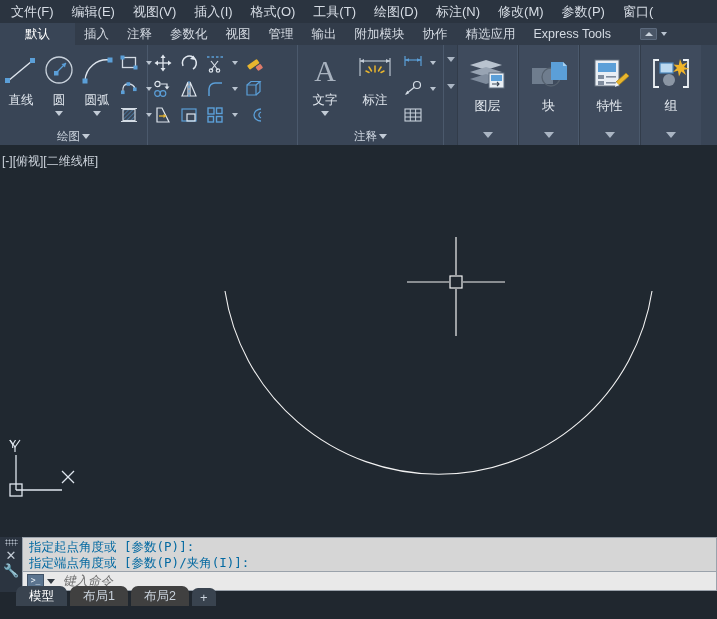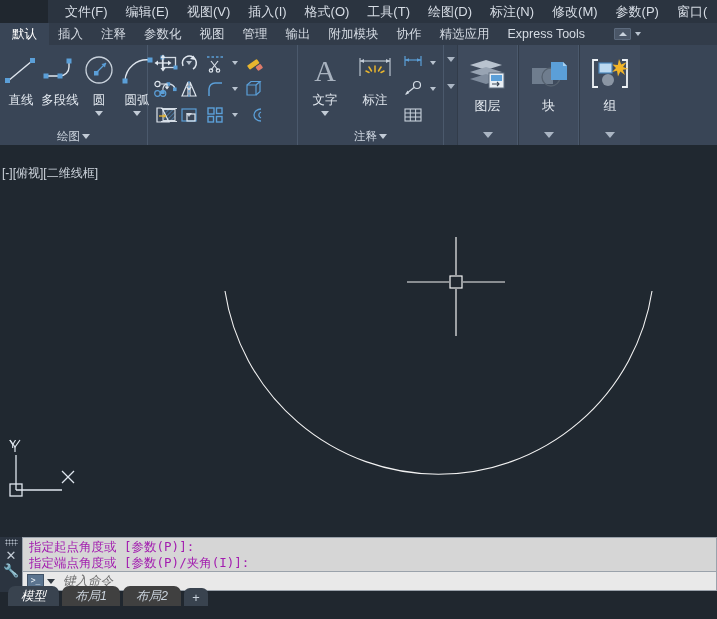--- a/index.html
+++ b/index.html
@@ -18,10 +18,9 @@
     background: #2b3440;
     display: flex;
     align-items: flex-end;
-    padding-left: 8px;
+    padding-left: 2px;
     white-space: nowrap;
     overflow: hidden;
-    margin-left: 48px;
   }
   .menu-item {
     color: #d7dde5;

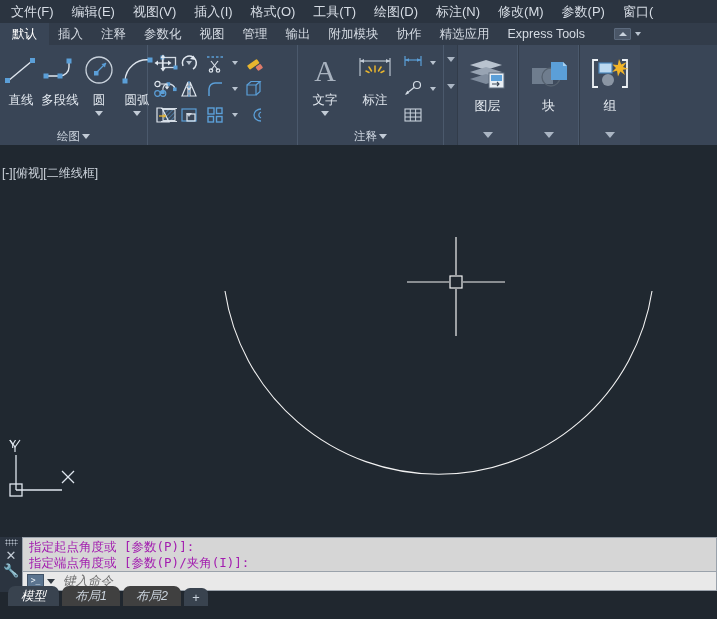--- a/index.html
+++ b/index.html
@@ -52,7 +52,7 @@
     background: #394556;
     color: #ffffff;
   }
-  .rtab:first-child { padding: 0 12px; }
+  .rtab:first-child { padding: 0 25px; }
   .rtab-extra {
     margin-left: 14px;
     display: flex;

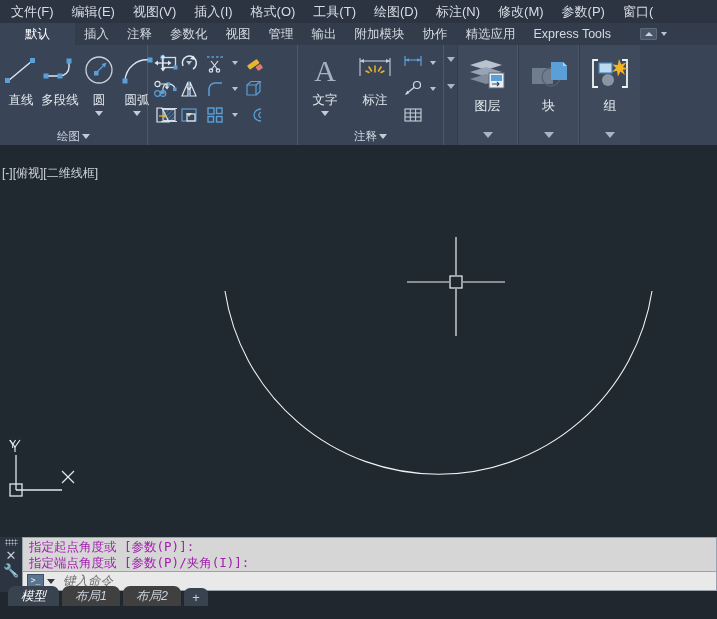--- a/index.html
+++ b/index.html
@@ -368,17 +368,6 @@
           <div class="lbl">直线</div>
         </div>
 
-        <div class="bigbtn">
-          <div class="ico">
-            <svg width="40" height="34" viewBox="0 0 40 34">
-              <path d="M6 22 L20 22 A9 9 0 0 0 29 13 L29 7" fill="none" stroke="#dfe6ee" stroke-width="1.4"></path>
-              <rect x="3.5" y="19.5" width="5" height="5" fill="#5b9fd8"></rect>
-              <rect x="17.5" y="19.5" width="5" height="5" fill="#5b9fd8"></rect>
-              <rect x="26.5" y="4.5" width="5" height="5" fill="#5b9fd8"></rect>
-            </svg>
-          </div>
-          <div class="lbl">多段线</div>
-        </div>
 
         <div class="bigbtn">
           <div class="ico">

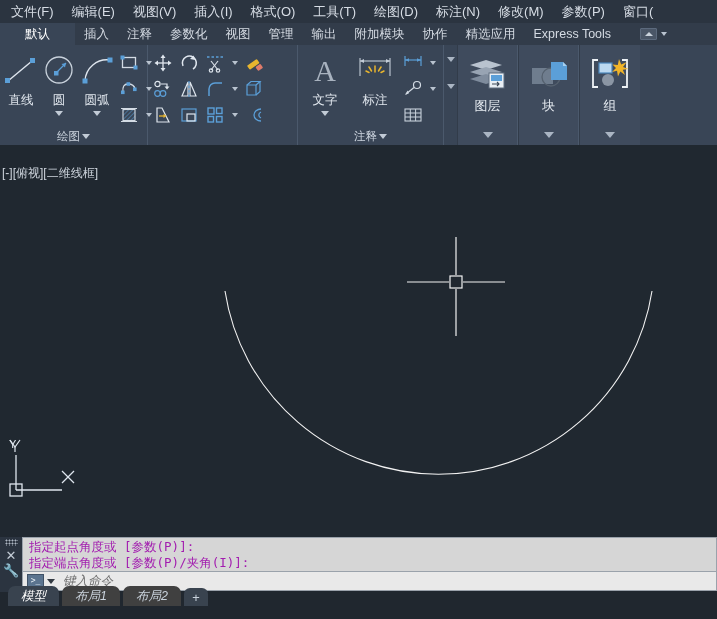--- a/index.html
+++ b/index.html
@@ -667,6 +667,22 @@
       <div class="cdd"></div>
     </div>
 
+    <div class="cpanel">
+      <div class="cico">
+        <svg width="44" height="36" viewBox="0 0 44 36">
+          <rect x="7" y="4" width="24" height="26" fill="#e9eef4" stroke="#65717f" stroke-width="1"></rect>
+          <rect x="10" y="7" width="18" height="9" fill="#5b9fd8"></rect>
+          <rect x="10" y="19" width="6" height="4" fill="#7f8c9d"></rect>
+          <rect x="18" y="20" width="10" height="1.6" fill="#7f8c9d"></rect>
+          <rect x="10" y="25" width="6" height="4" fill="#7f8c9d"></rect>
+          <rect x="18" y="26" width="10" height="1.6" fill="#7f8c9d"></rect>
+          <path d="M28 26 L38 17 L41 20 L31 29 Z" fill="#e8b52e" stroke="#a4801c" stroke-width="0.8"></path>
+          <path d="M28 26 L31 29 L27 31 Z" fill="#f0f3f6"></path>
+        </svg>
+      </div>
+      <div class="clbl">特性</div>
+      <div class="cdd"></div>
+    </div>
 
     <div class="cpanel" style="border-right:none">
       <div class="cico">

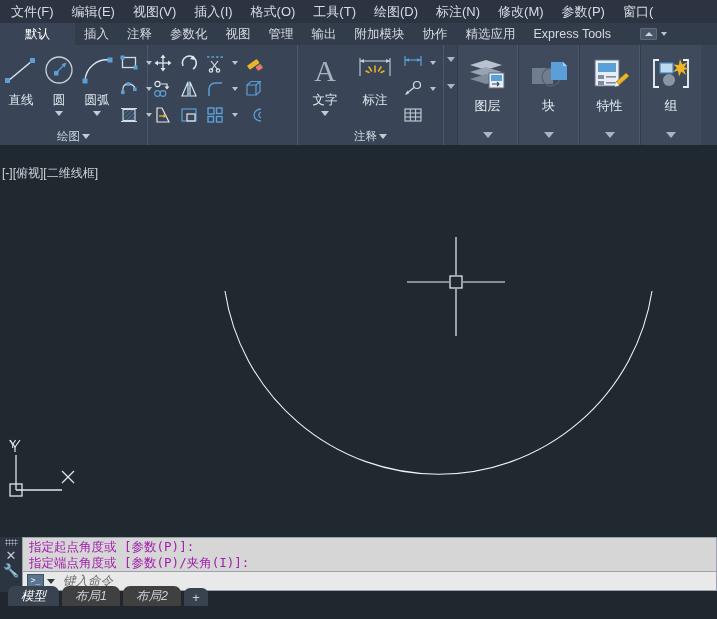--- a/index.html
+++ b/index.html
@@ -201,7 +201,7 @@
   }
   .vplabel {
     position: absolute;
-    left: 2px; top: 20px;
+    left: 2px; top: 8px;
     color: #cfd6de;
     font-size: 12px;
     white-space: nowrap;

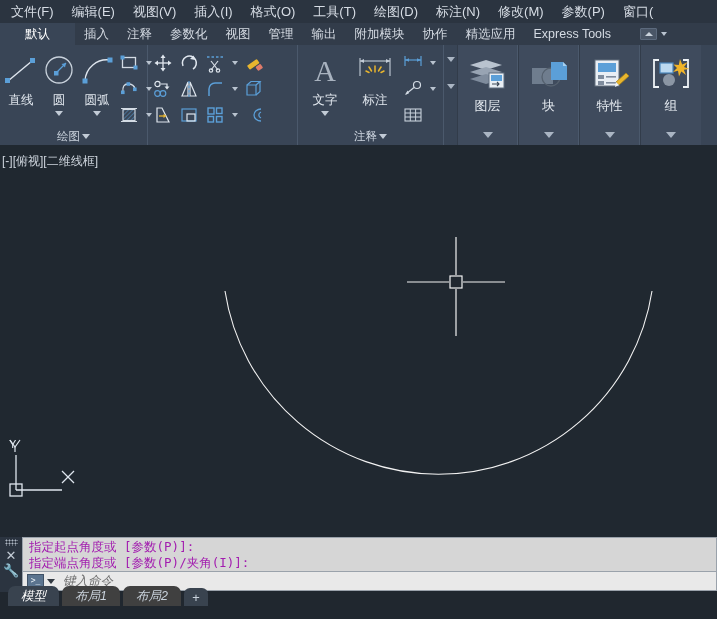--- a/index.html
+++ b/index.html
@@ -241,7 +241,7 @@
     overflow: hidden;
   }
   .cmd-history div {
-    color: #a21caf;
+    color: #0369a1;
     font-size: 12.5px;
     line-height: 16px;
     font-family: "DejaVu Sans Mono", "Liberation Mono", monospace;

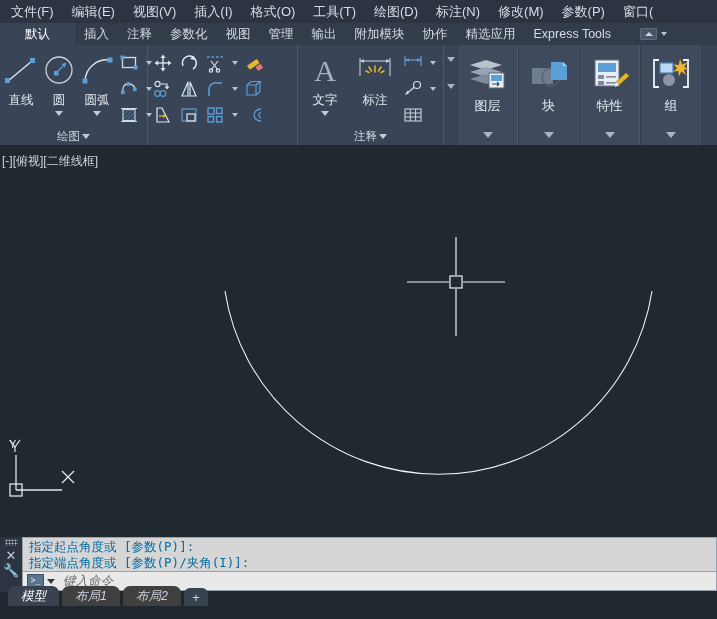--- a/index.html
+++ b/index.html
@@ -286,8 +286,7 @@
     background: #20272f;
     display: flex;
     align-items: flex-end;
-    padding-left: 8px;
-    font-style: italic;
+    padding-left: 16px;
   }
   .doctab {
     height: 20px;

